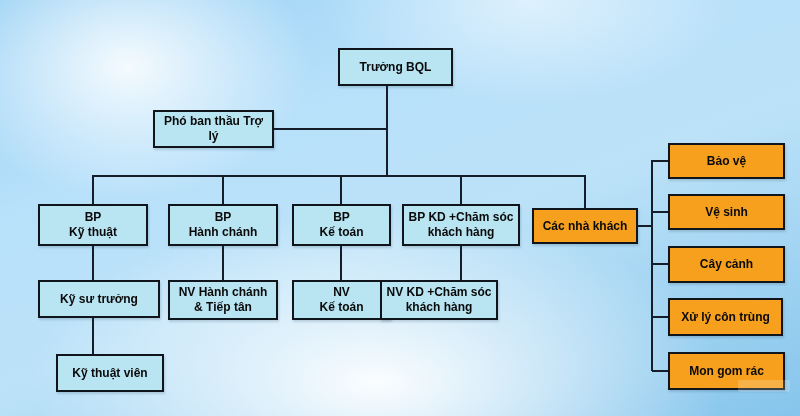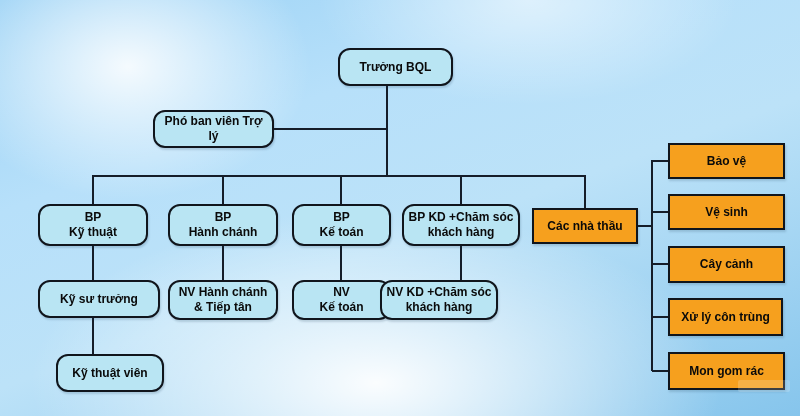--- a/index.html
+++ b/index.html
@@ -29,7 +29,7 @@
     padding:1px 3px;
     box-shadow:1px 2px 2px rgba(30,60,90,.18);
   }
-  .blue{background:#b9e5f3;border-radius:12px;}
+  .blue{background:#b9e5f3;}
   .orange{background:#f6a01e;text-align:center;}
   .watermark{
     position:absolute;

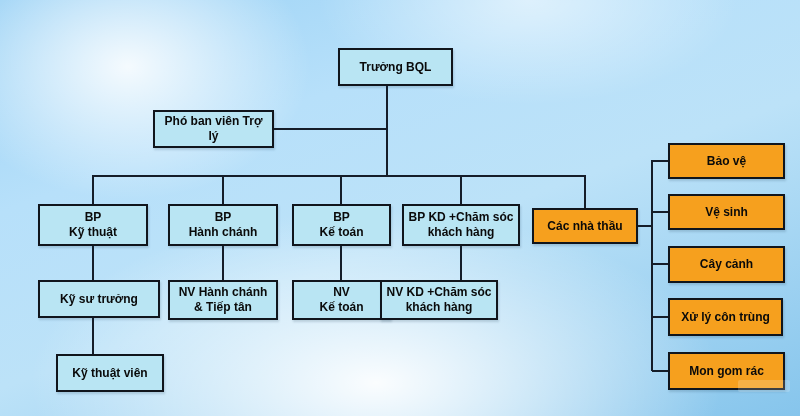--- a/index.html
+++ b/index.html
@@ -70,7 +70,7 @@
 
   <div class="node blue" style="left:338px;top:48px;width:115px;height:38px">Trưởng BQL</div>
 
-  <div class="node blue" style="left:153px;top:110px;width:121px;height:38px">Phó ban viên Trợ lý</div>
+  <div class="node blue" style="left:153px;top:110px;width:121px;height:38px">Phó ban thầu Trợ lý</div>
 
   <div class="node blue" style="left:38px;top:204px;width:110px;height:42px">BP
 Kỹ thuật</div>

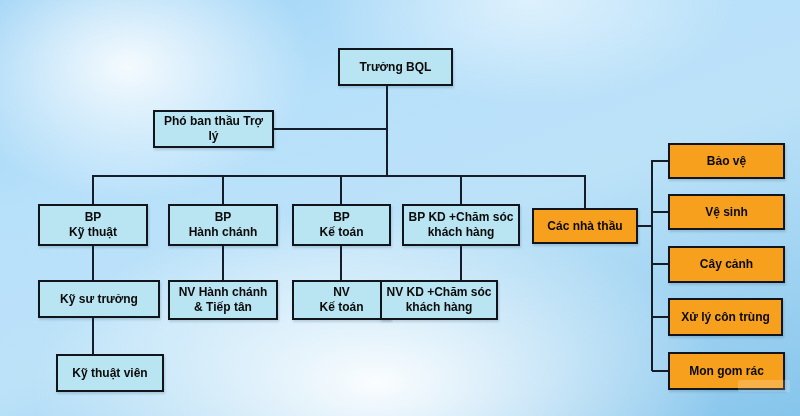--- a/index.html
+++ b/index.html
@@ -97,7 +97,7 @@
 
   <div class="node blue" style="left:56px;top:354px;width:108px;height:38px">Kỹ thuật viên</div>
 
-  <div class="node orange" style="left:532px;top:208px;width:106px;height:36px">Các nhà thầu</div>
+  <div class="node orange" style="left:532px;top:208px;width:106px;height:36px">Các nhà khách</div>
 
   <div class="node orange" style="left:668px;top:143px;width:117px;height:36px">Bảo vệ</div>
 

